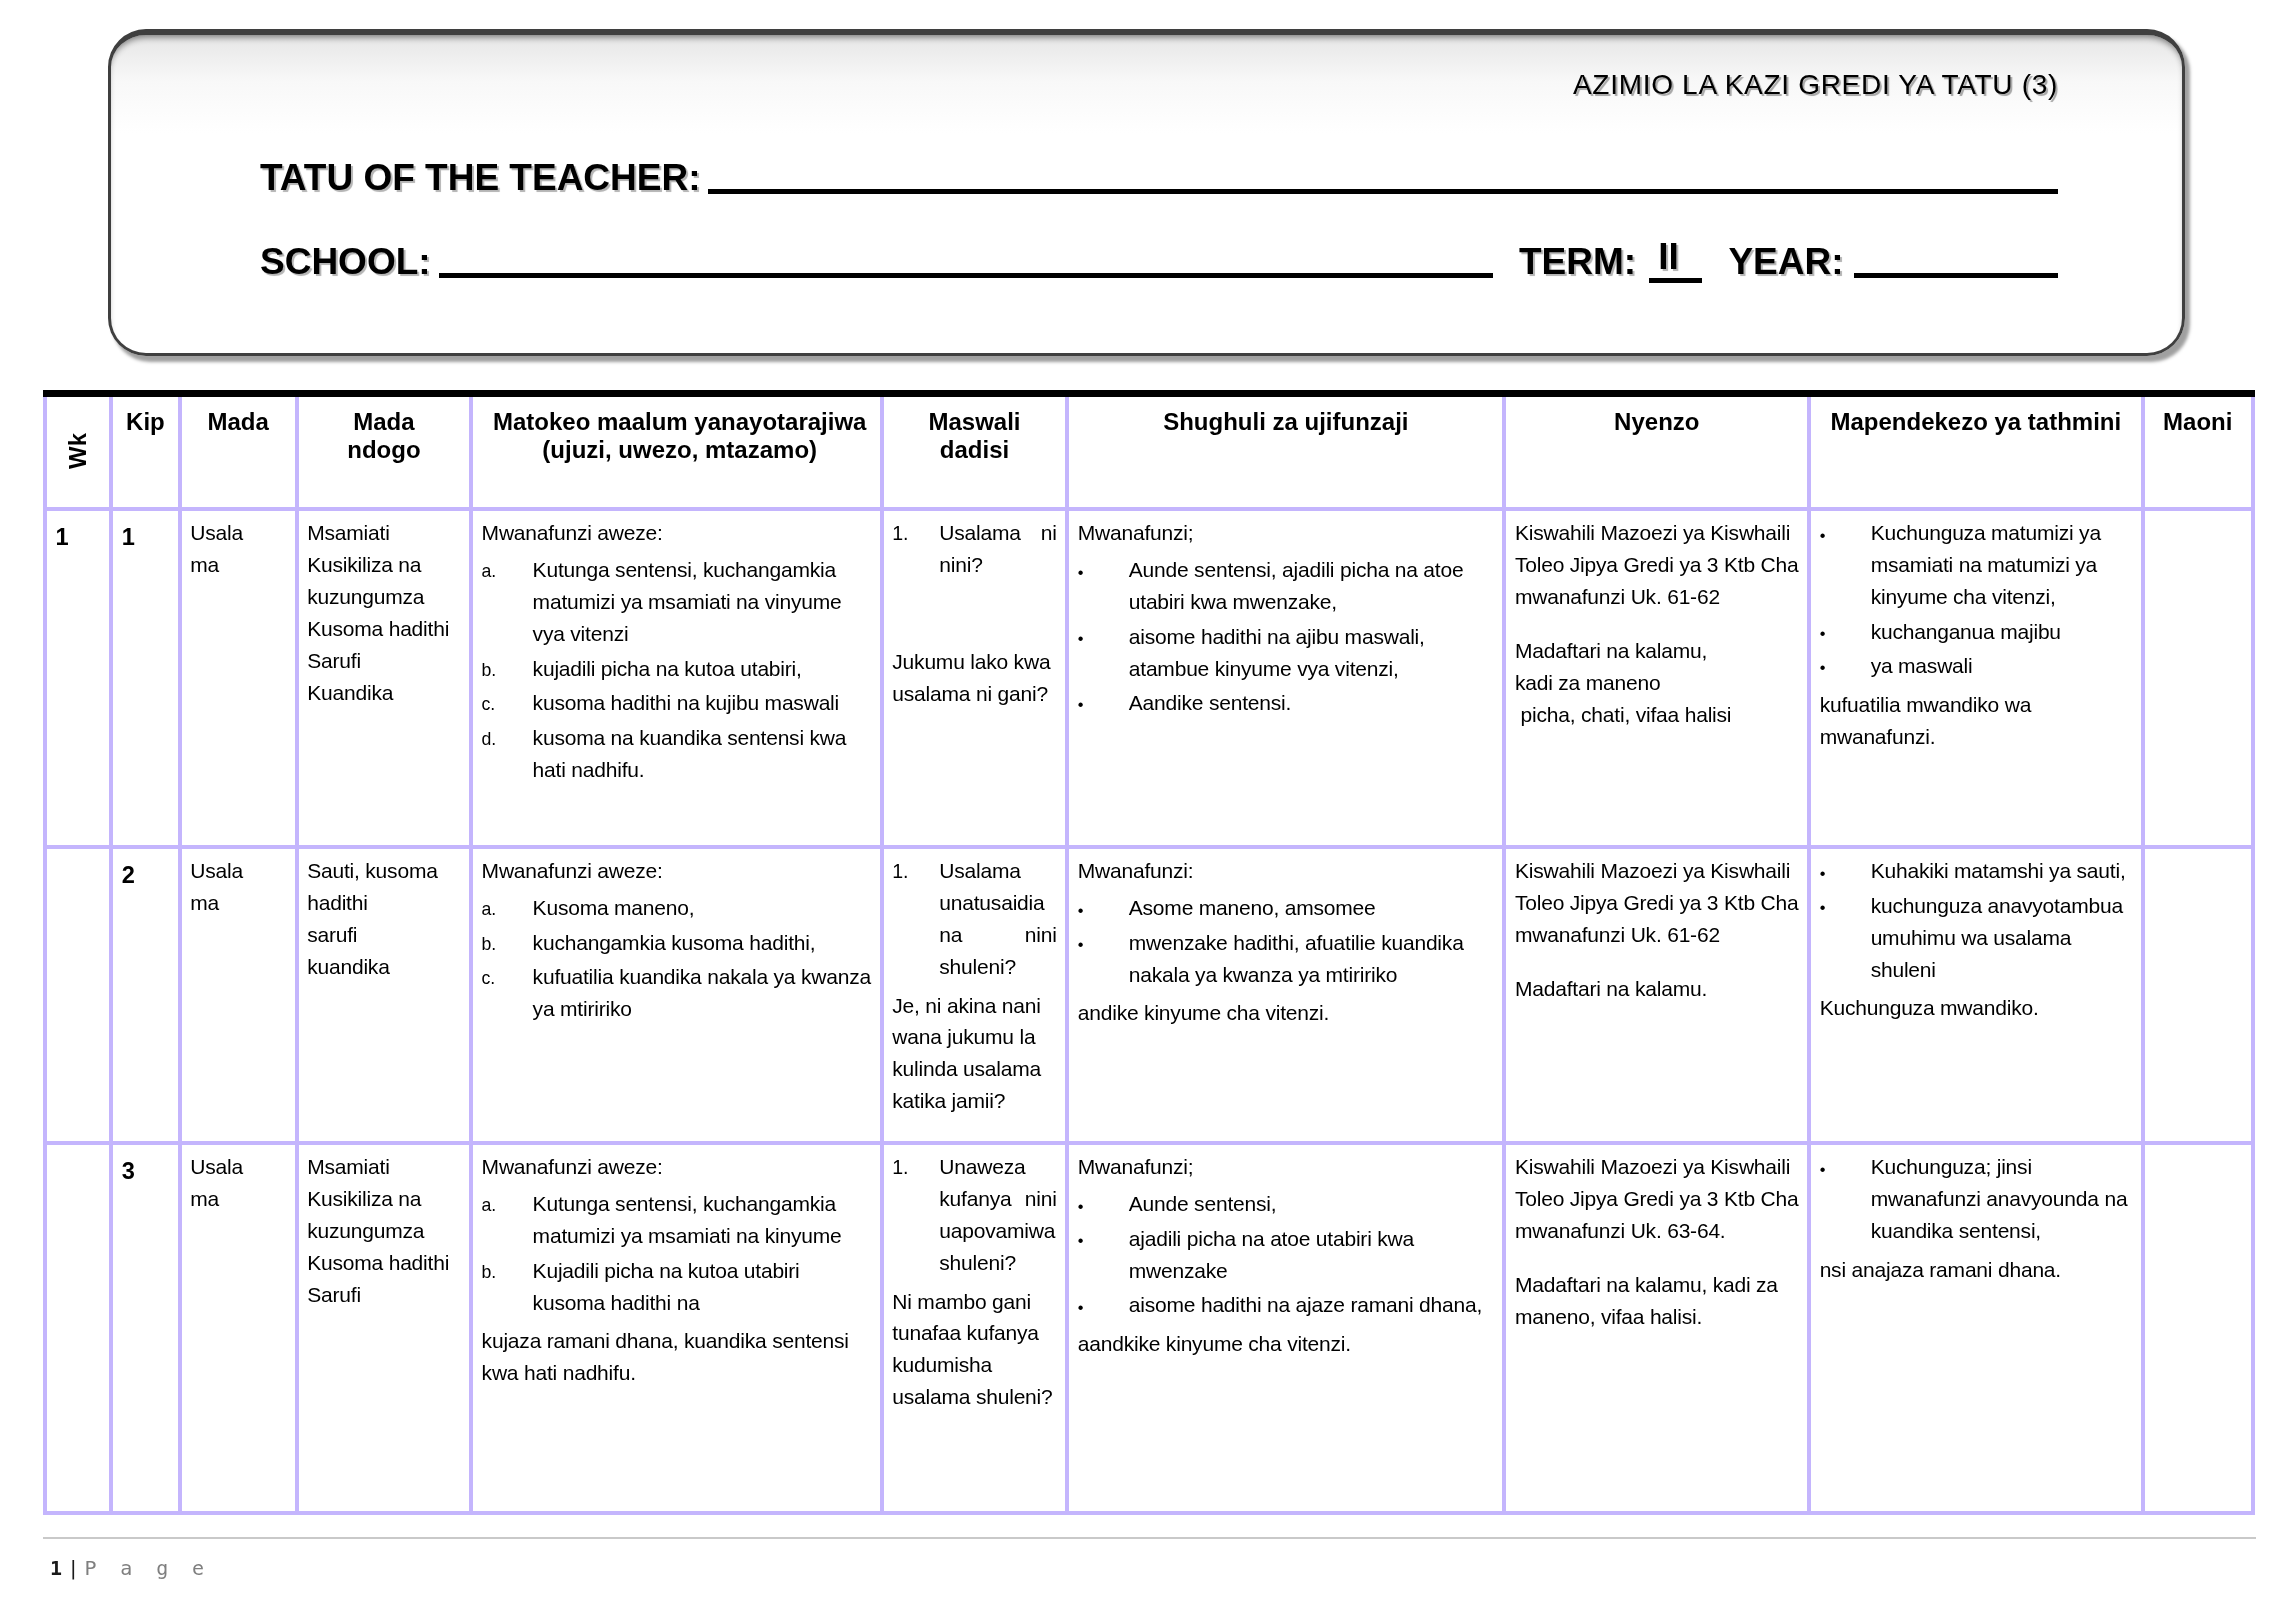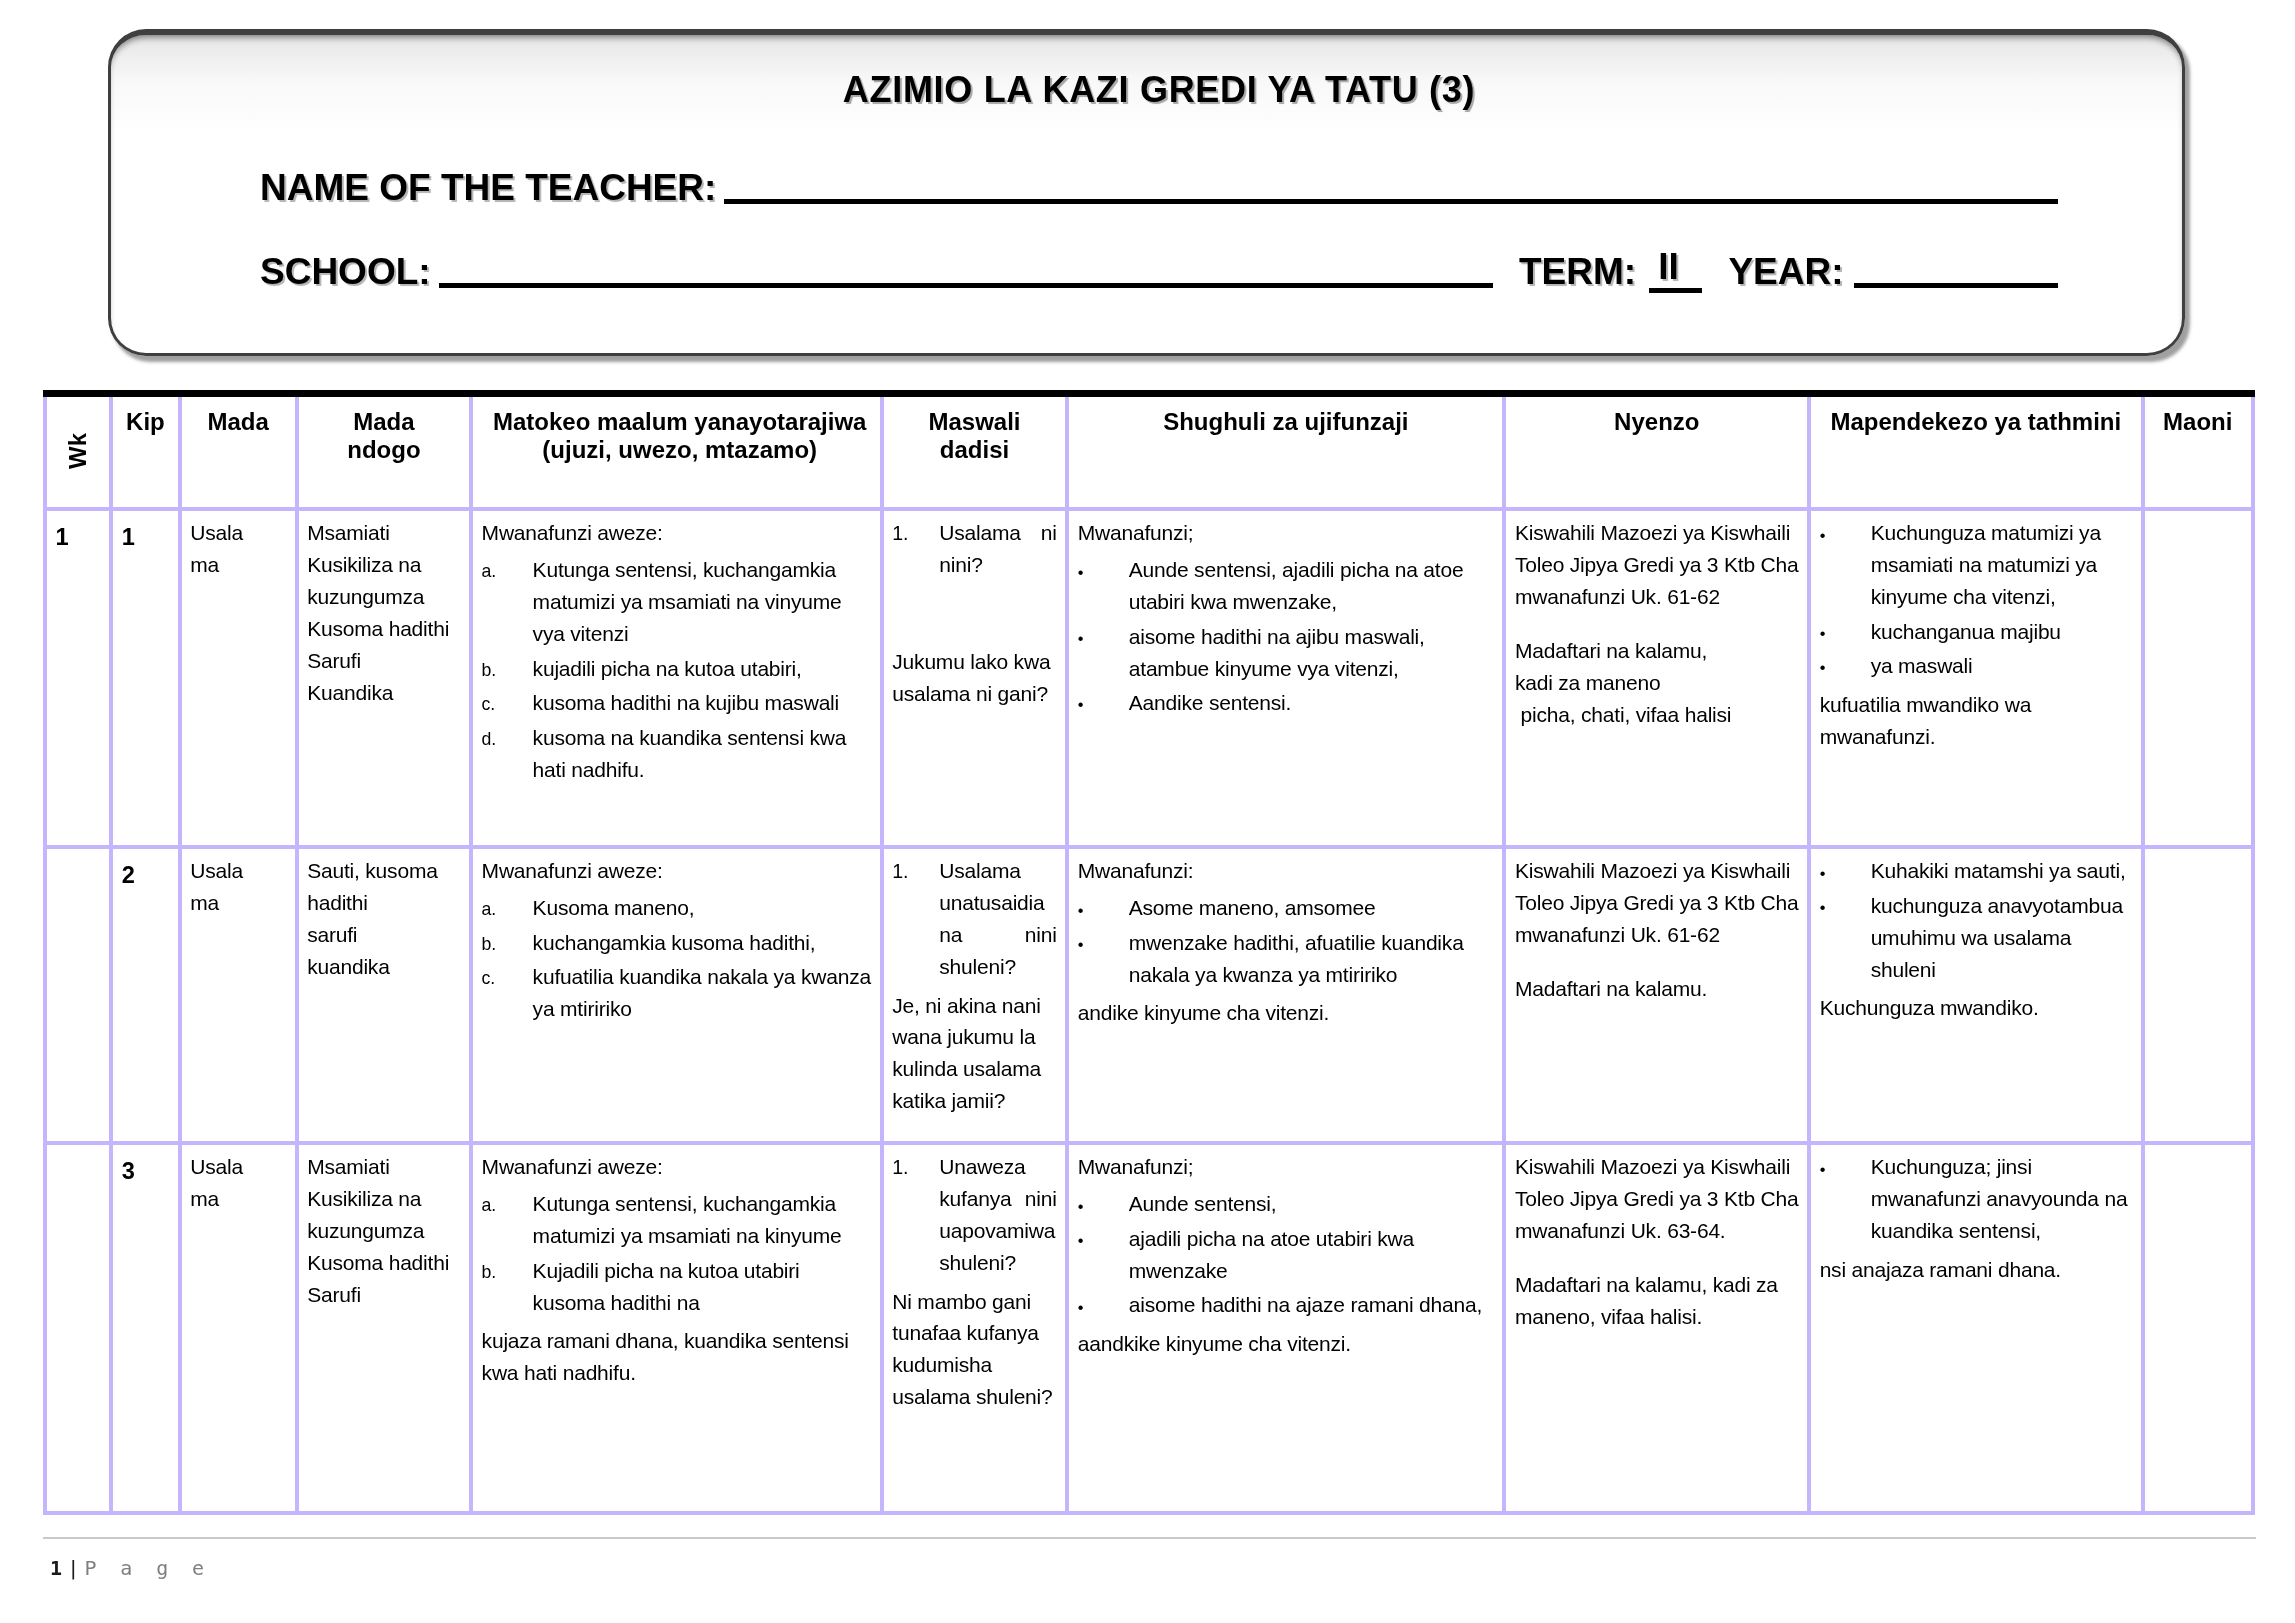--- a/index.html
+++ b/index.html
@@ -18,7 +18,7 @@
     padding:34px 124px 0 149px;
   }
   .hbox .title{
-    text-align:center;font-size:36px;font-weight:bold;letter-spacing:0.7px;
+    text-align:right;font-size:28px;font-weight:normal;letter-spacing:0.7px;
     text-shadow:2px 2px 0.7px #a8a8a8;white-space:nowrap;
   }
   .hline{display:flex;align-items:flex-end;font-size:37px;font-weight:bold;

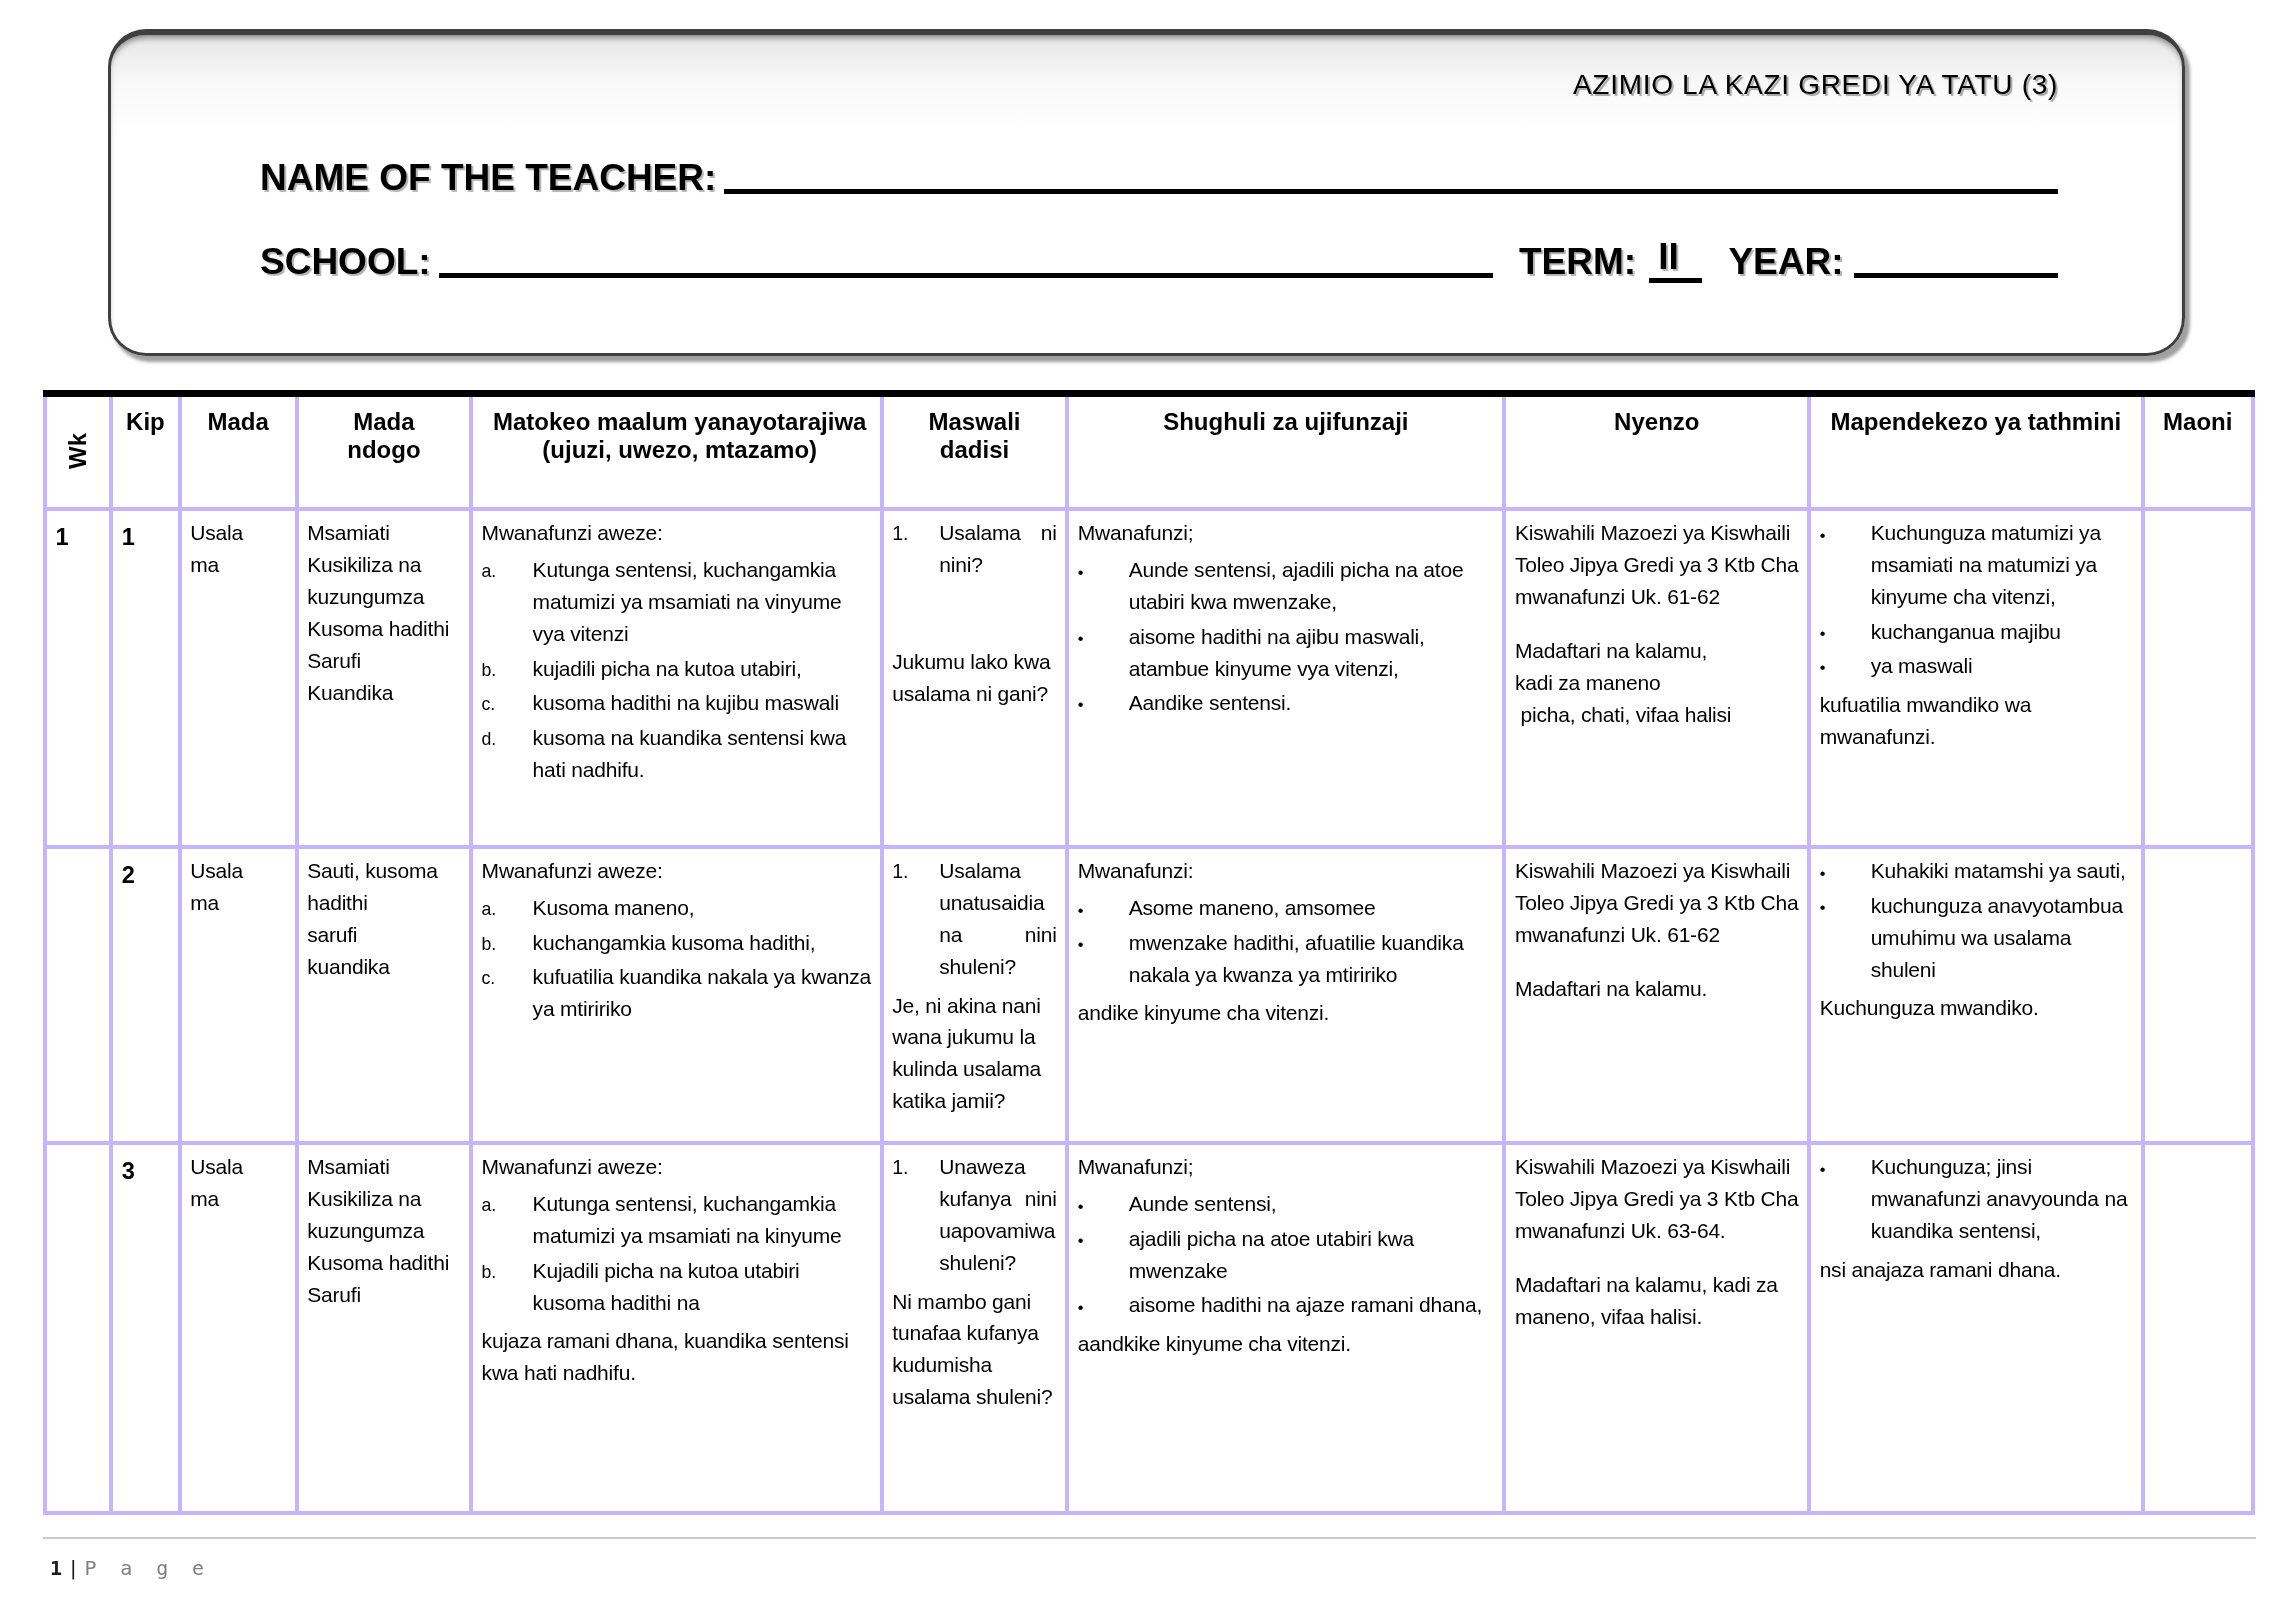--- a/index.html
+++ b/index.html
@@ -77,7 +77,7 @@
 <div class="hbox">
   <div class="title">AZIMIO LA KAZI GREDI YA TATU (3)</div>
   <div class="hline l1">
-    <span>NAME OF THE TEACHER:</span>
+    <span>TATU OF THE TEACHER:</span>
     <span class="uline u-name"></span>
   </div>
   <div class="hline l2">

